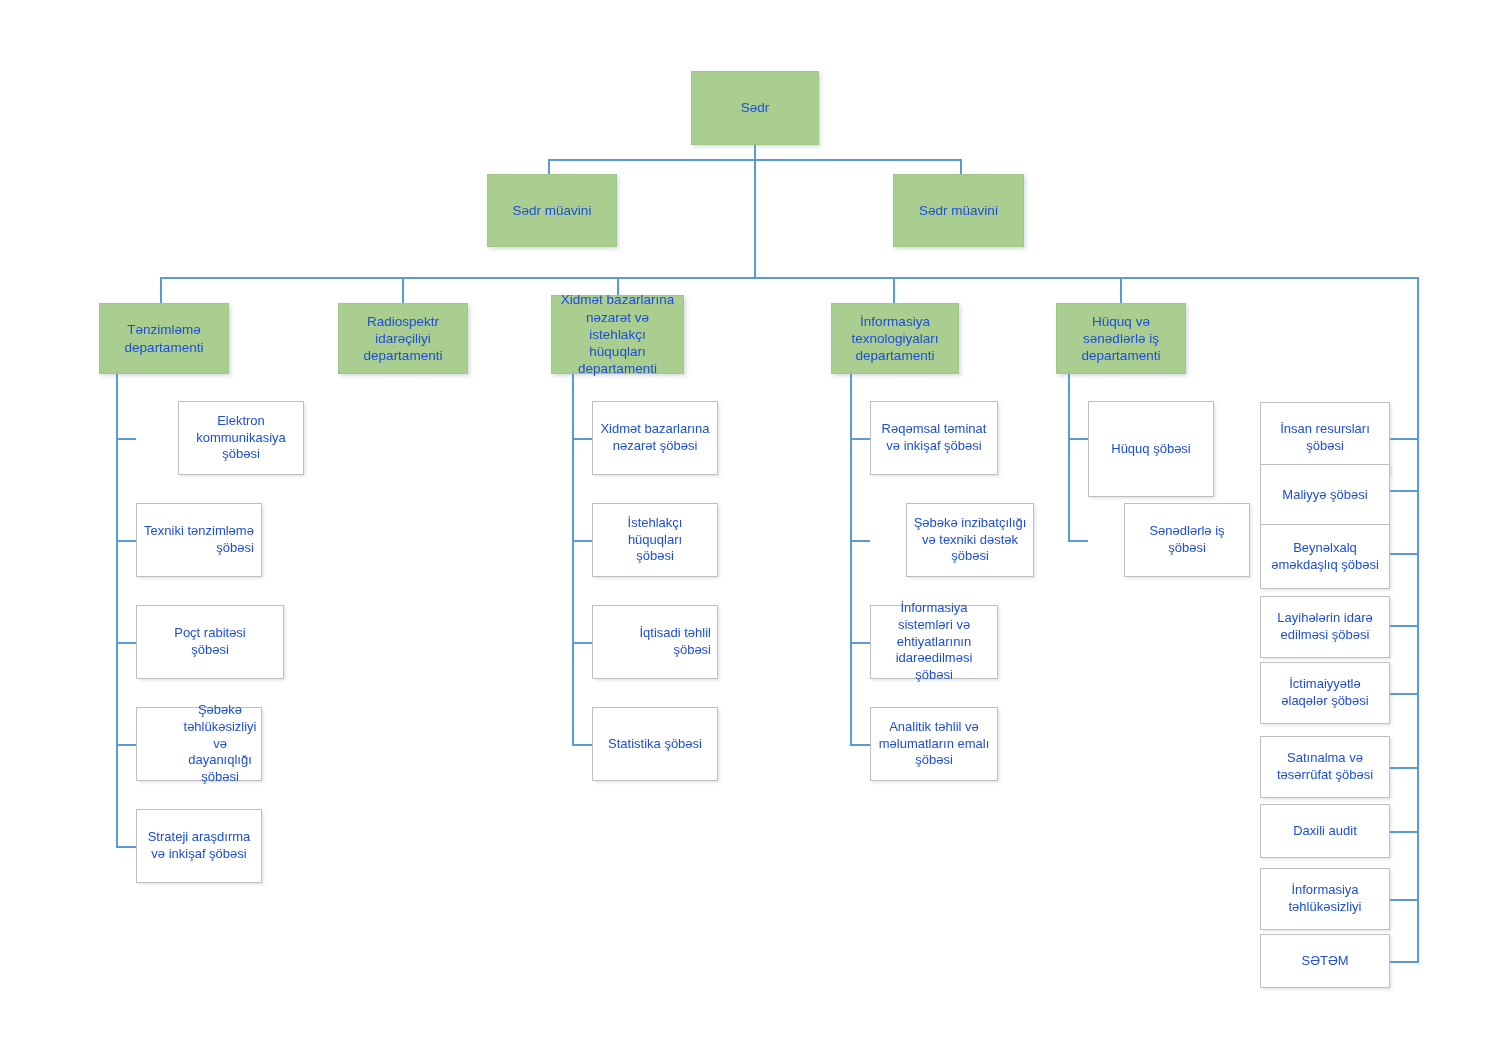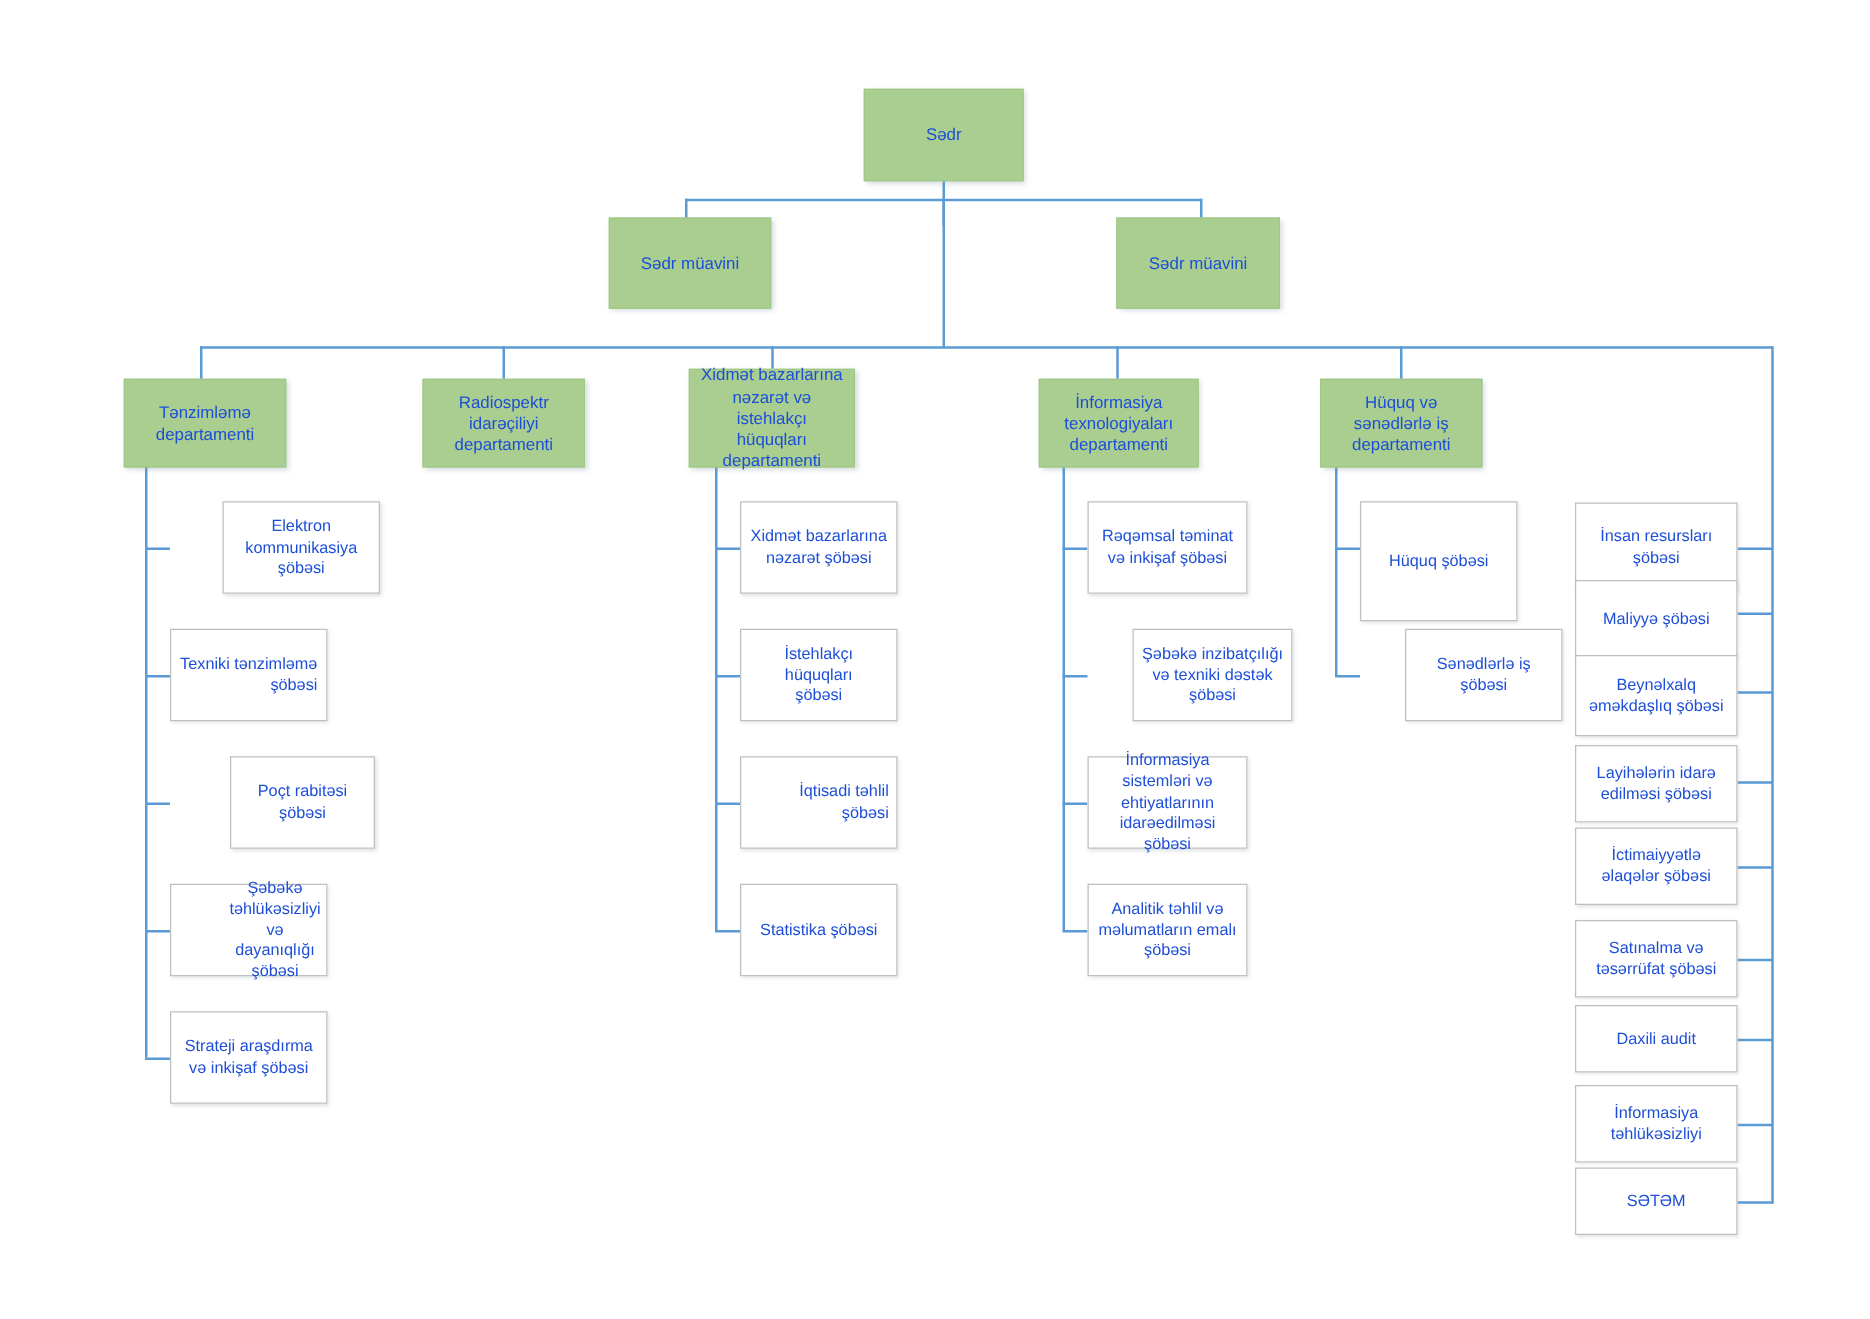--- a/index.html
+++ b/index.html
@@ -158,7 +158,7 @@
     <span class="lbl">Texniki tənzimləmə
 şöbəsi</span>
   </div>
-  <div class="node white" style="left:136px; top:605px; width:116px; height:74px;margin-left:48px;">
+  <div class="node white" style="left:136px; top:605px; width:148px; height:74px;">
     <span class="lbl">Poçt rabitəsi
 şöbəsi</span>
   </div>

